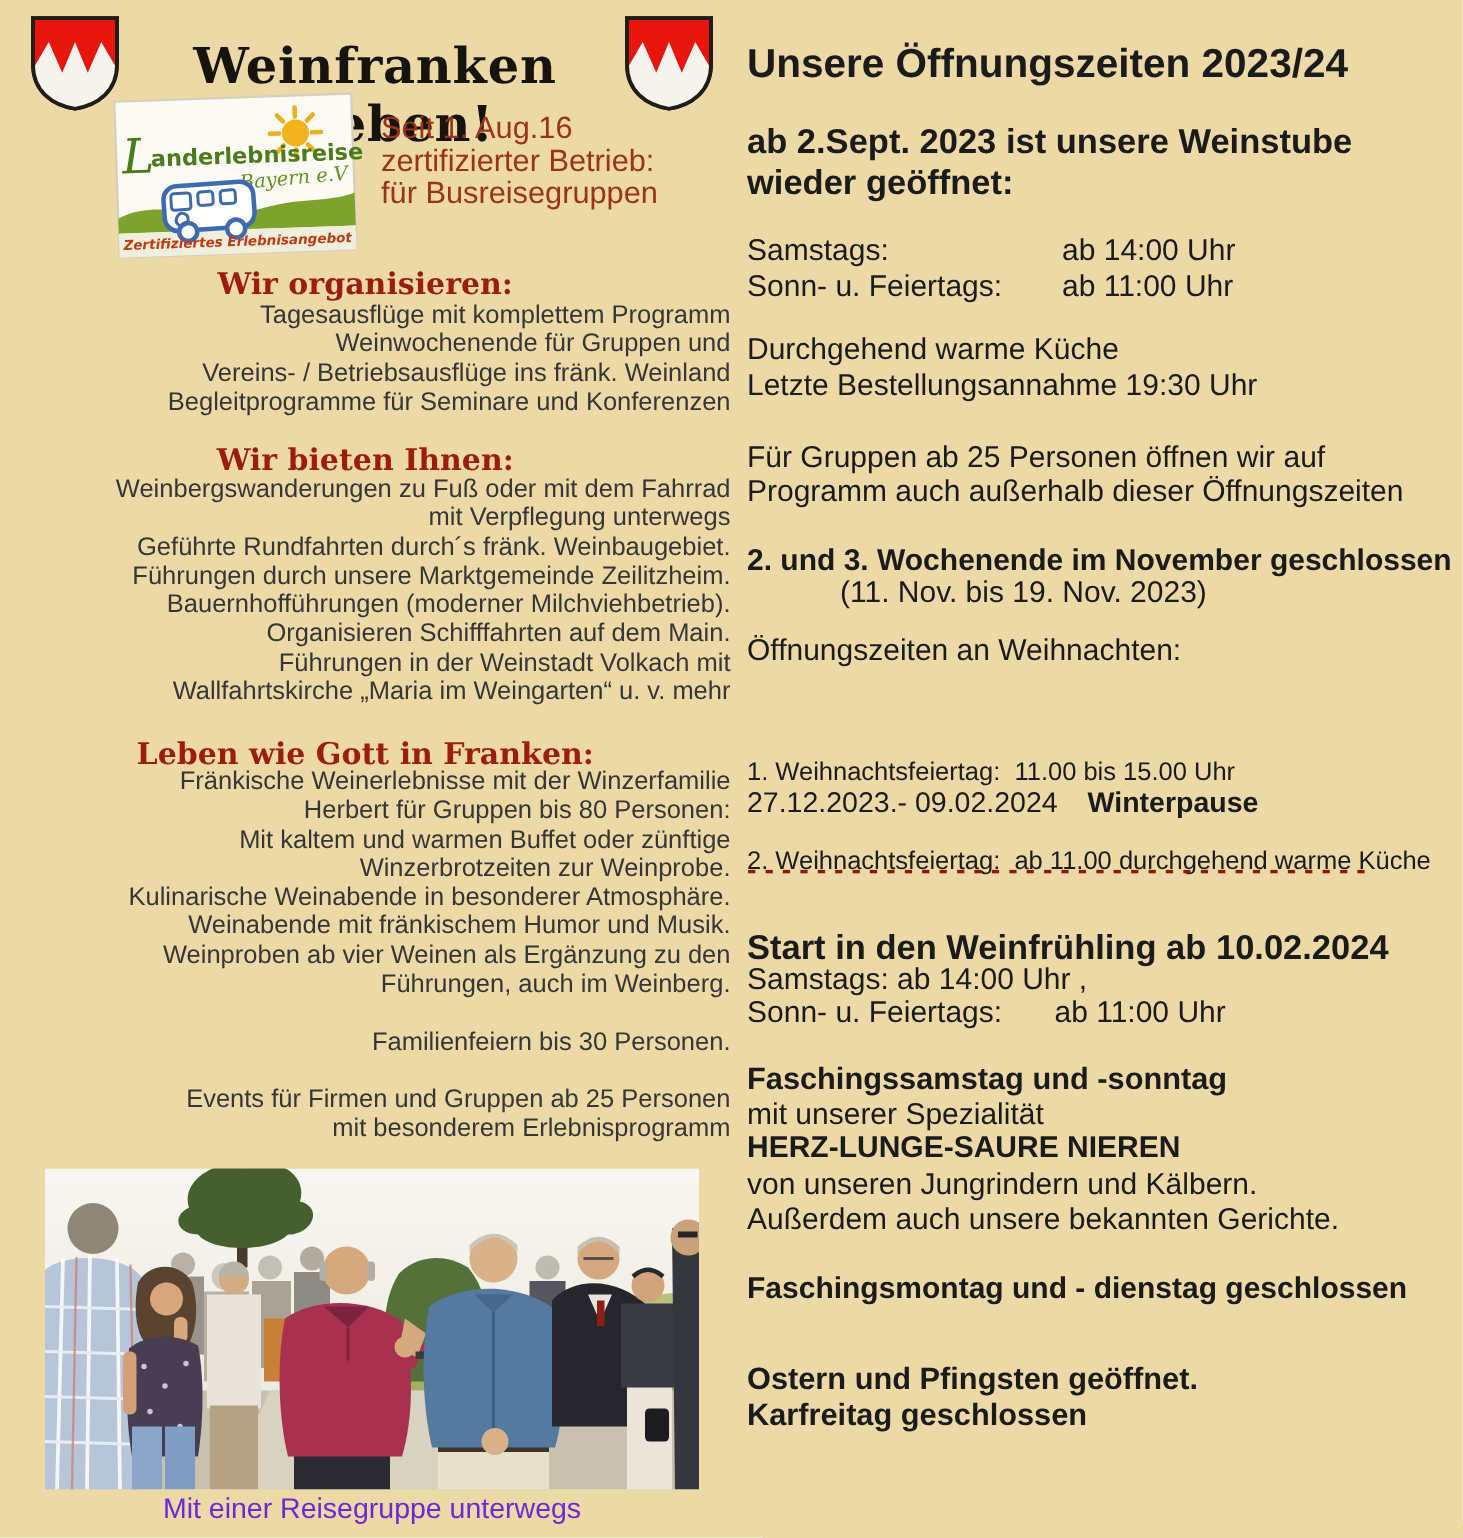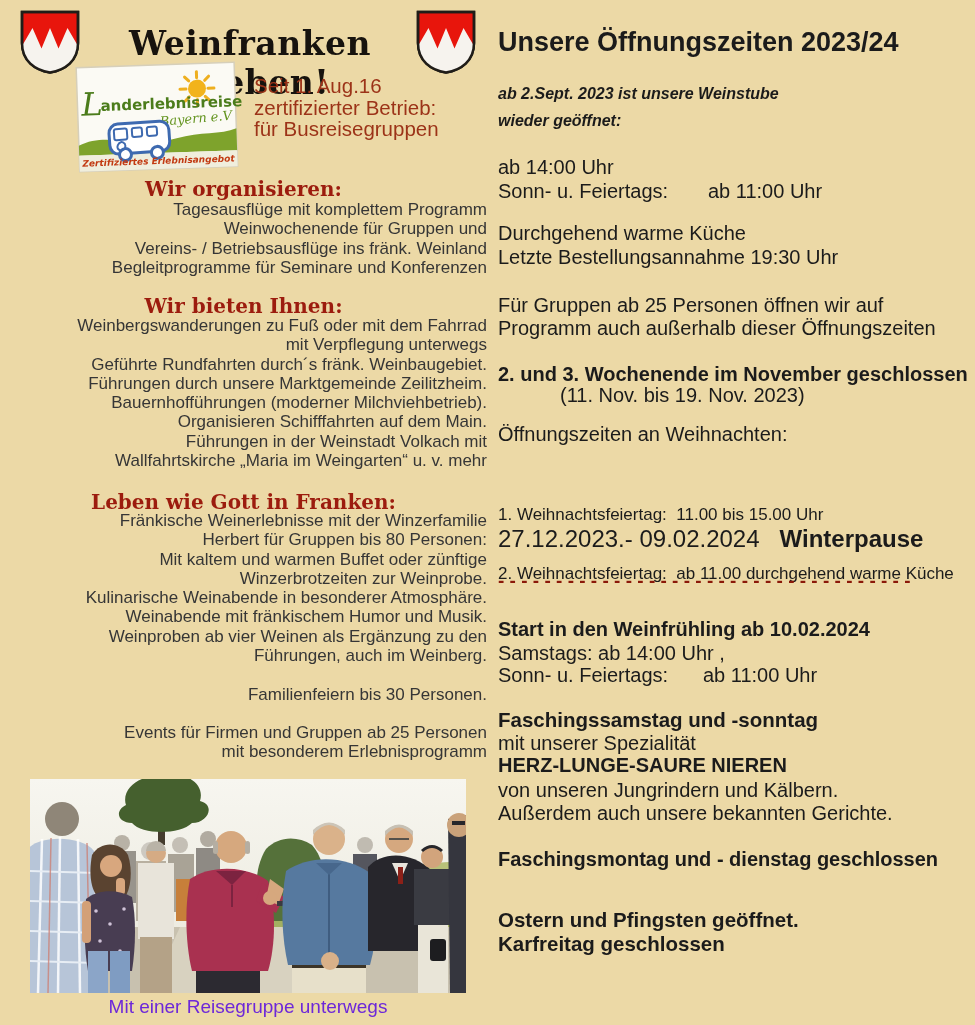--- a/index.html
+++ b/index.html
@@ -24,7 +24,7 @@
   
   .r{position:absolute;left:498px;width:470px;color:#1b1b1b;}
   .r-title{top:27px;font-size:27px;font-weight:bold;}
-  .r-intro{top:81px;font-size:16px;font-weight:bold;line-height:26.5px;font-style:italic;}
+  .r-intro{top:81px;font-size:23px;font-weight:bold;line-height:26.5px;}
   .r-hours{top:155px;font-size:20px;line-height:24px;}
   .hrow{display:flex;}
   .hlabel{width:210px;flex:0 0 210px;}

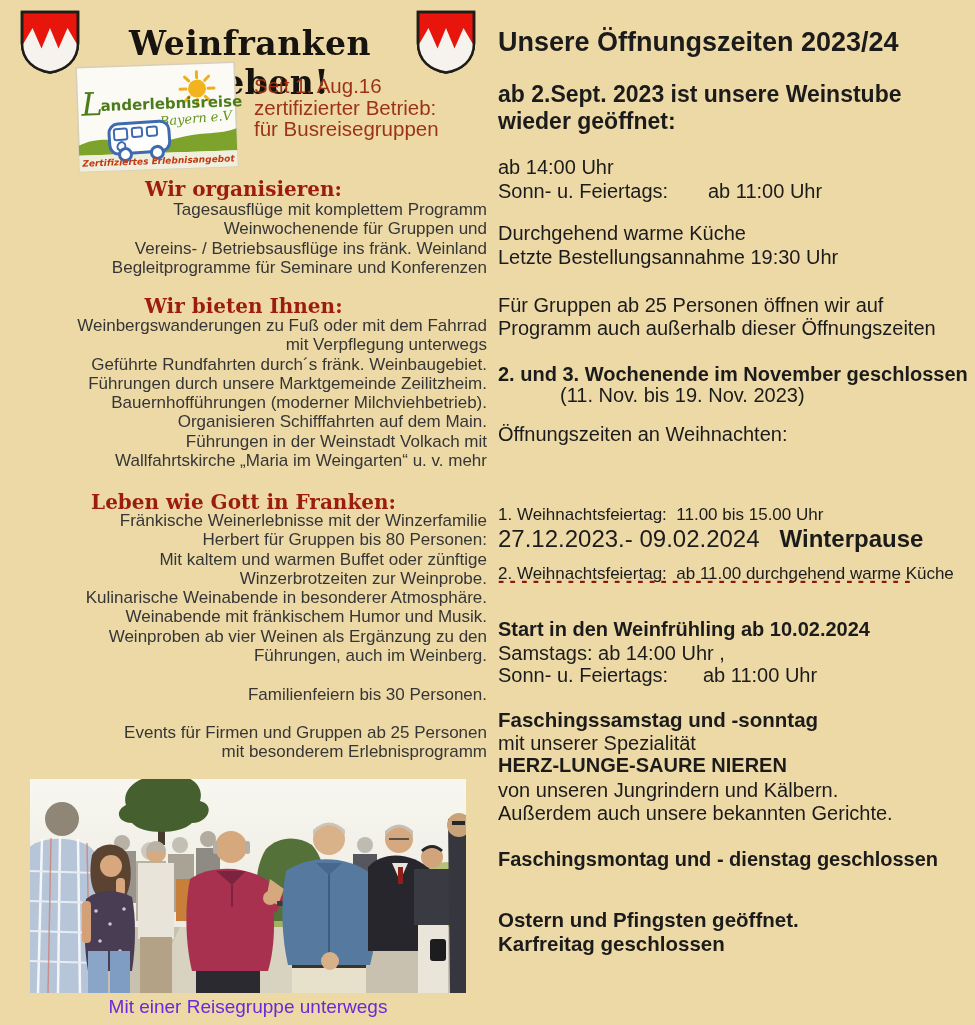--- a/index.html
+++ b/index.html
@@ -276,6 +276,7 @@
 
   <div class="r r-hours">
     <div class="hrow">
+      <span class="hlabel">Samstags:</span>
       <span>ab 14:00 Uhr</span>
     </div>
     <div class="hrow">

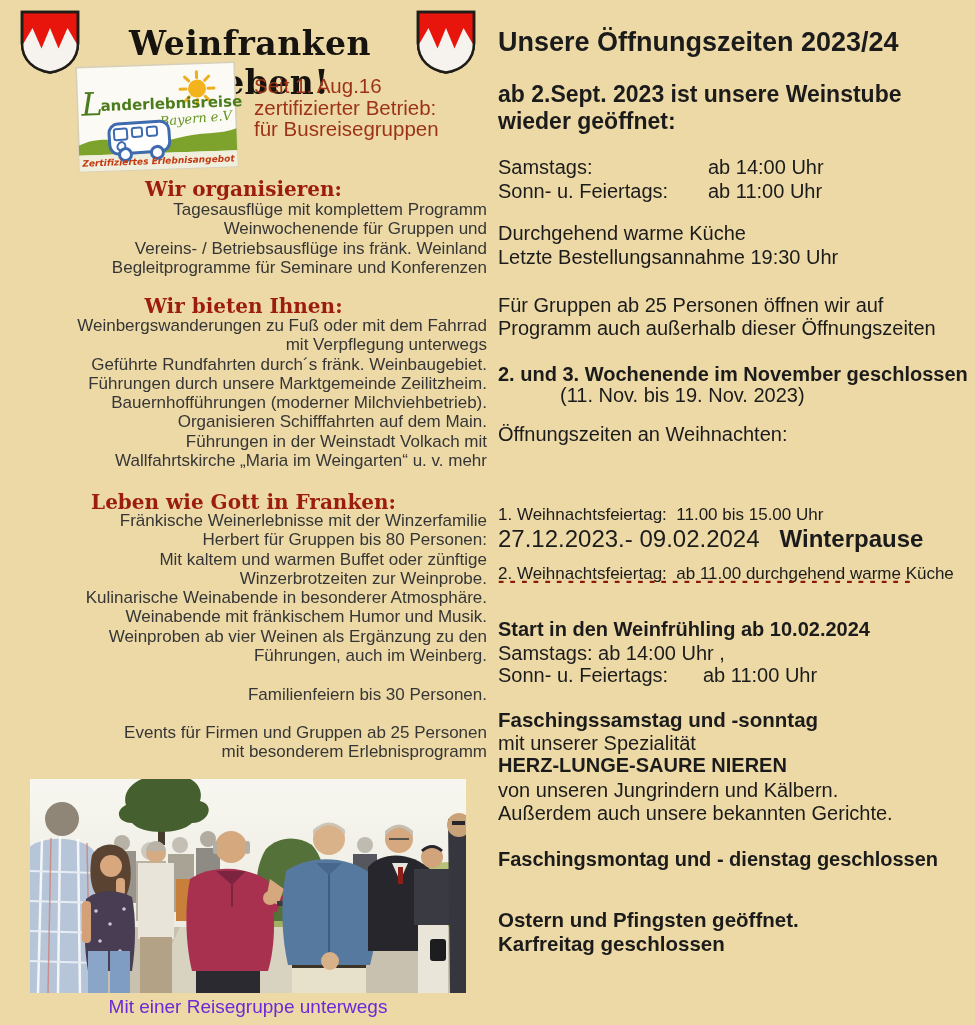--- a/index.html
+++ b/index.html
@@ -34,7 +34,7 @@
   .r-novdate{top:384px;font-size:20px;padding-left:62px;}
   .r-xmas-h{top:423px;font-size:20px;font-weight:normal;}
   .r-xmas{top:466px;font-size:17px;line-height:19.5px;white-space:pre-wrap;}
-  .r-winter{top:525px;font-size:24px;}
+  .r-winter{top:525px;font-size:19px;}
   .r-winter .w-label{font-weight:bold;margin-left:20px;}
   .r-div{top:570px;font-size:19px;font-weight:bold;color:#8b1808;white-space:nowrap;}
   .r-spring-h{top:618px;font-size:20px;font-weight:bold;}

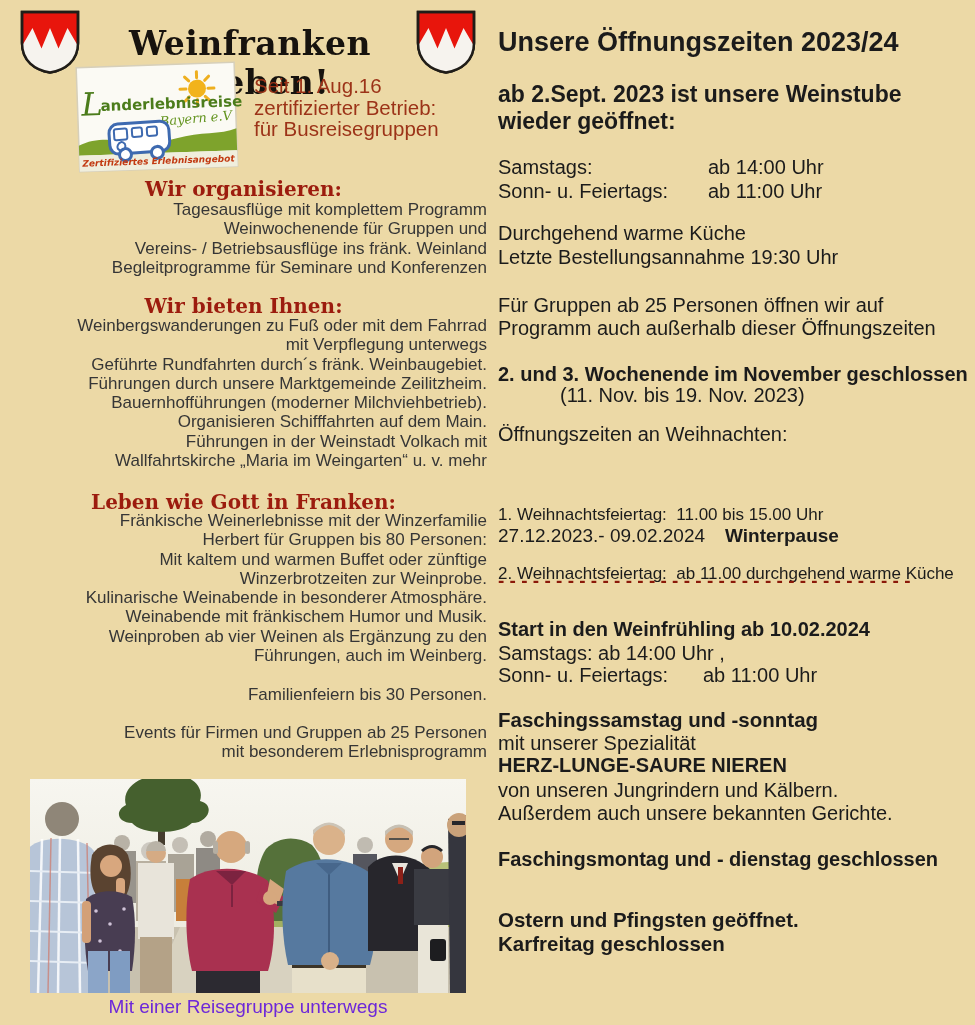--- a/index.html
+++ b/index.html
@@ -37,7 +37,7 @@
   .r-winter{top:525px;font-size:19px;}
   .r-winter .w-label{font-weight:bold;margin-left:20px;}
   .r-div{top:570px;font-size:19px;font-weight:bold;color:#8b1808;white-space:nowrap;}
-  .r-spring-h{top:618px;font-size:20px;font-weight:bold;}
+  .r-spring-h{top:618px;font-size:23px;font-weight:bold;}
   .r-spring1{top:642px;font-size:20px;}
   .r-spring2{top:664px;font-size:20px;}
   .hlabel2{width:205px;flex:0 0 205px;}

